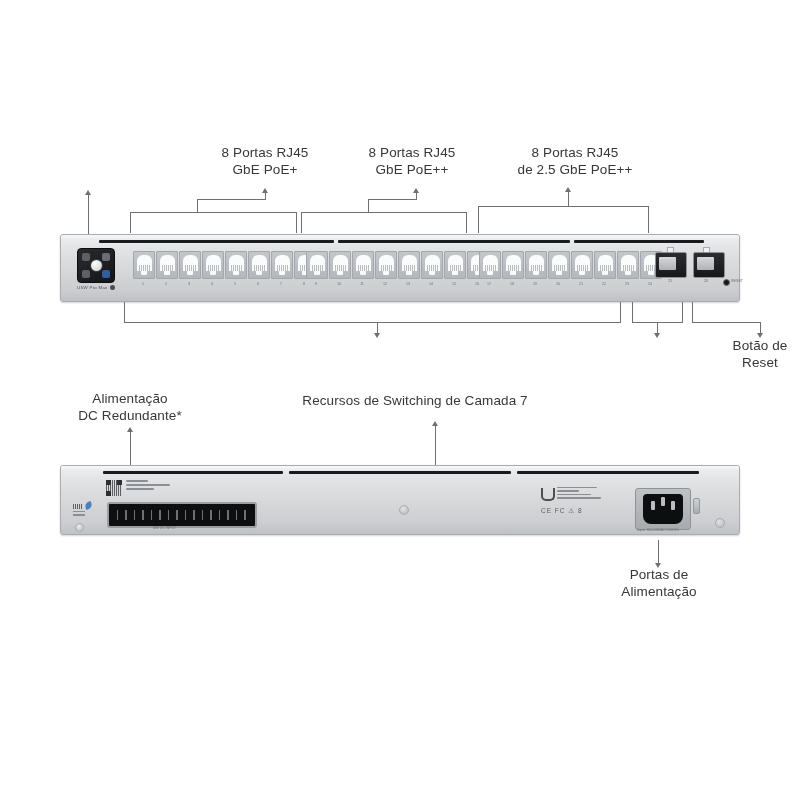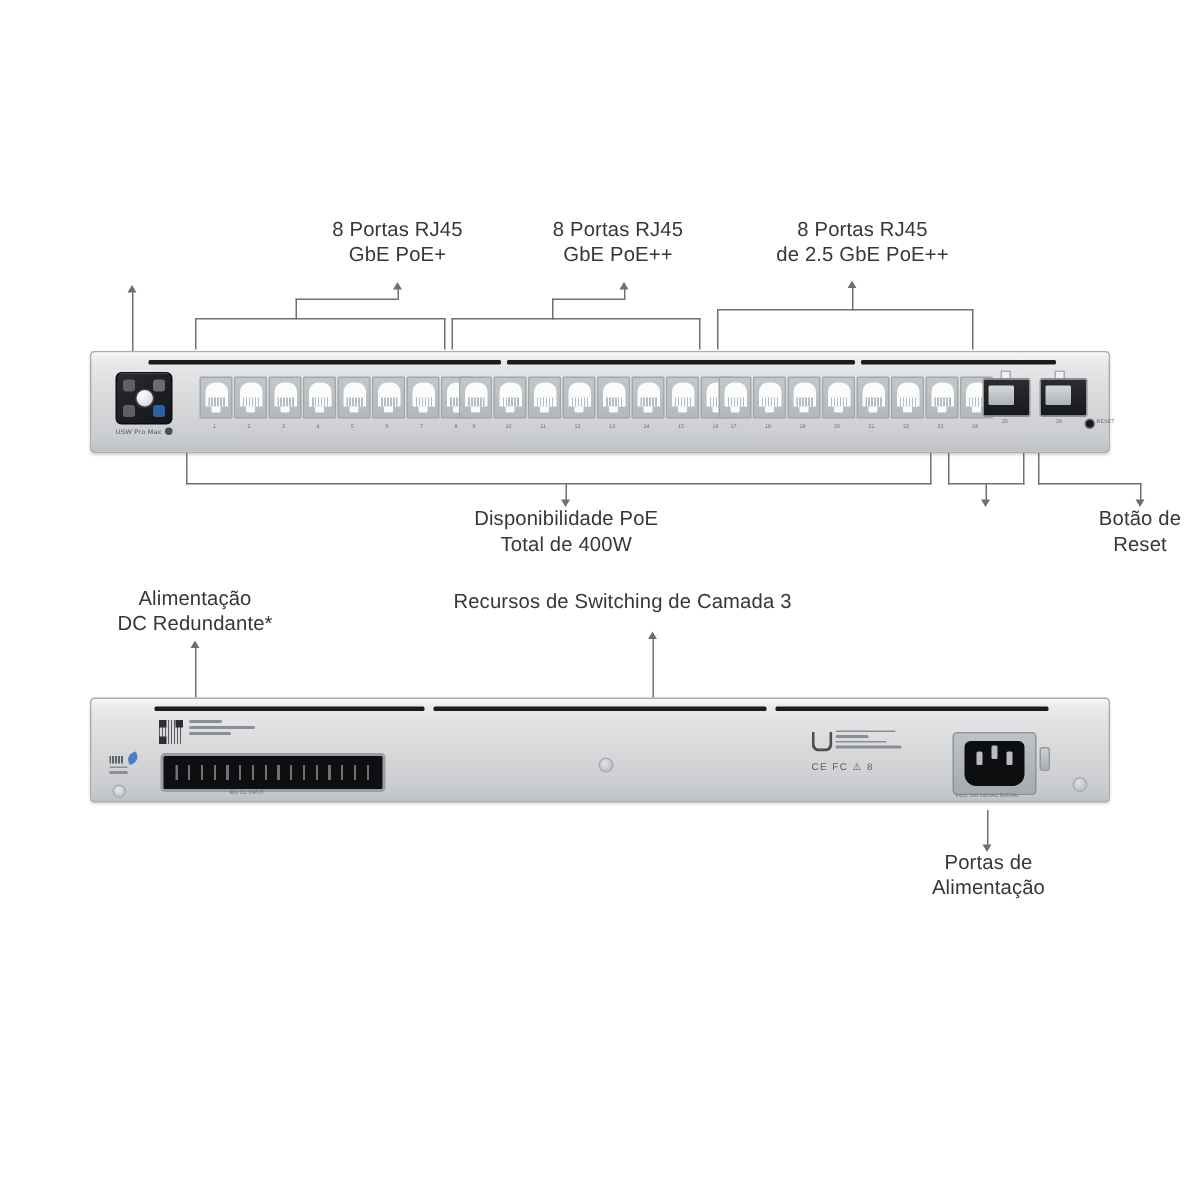--- a/index.html
+++ b/index.html
@@ -405,8 +405,6 @@
   <div class="ln lnh" style="left:124px;top:322px;width:497px;"></div>
   <div class="ln lnv" style="left:377px;top:322px;height:12px;"></div>
   <div class="arrow-down" style="left:373.5px;top:333px;"></div>
-  <div class="lbl" style="left:290px;top:337px;width:175px;">Disponibilidade PoE
-Total de 400W</div>
 
   <div class="ln lnv" style="left:632px;top:302px;height:21px;"></div>
   <div class="ln lnv" style="left:682px;top:302px;height:21px;"></div>

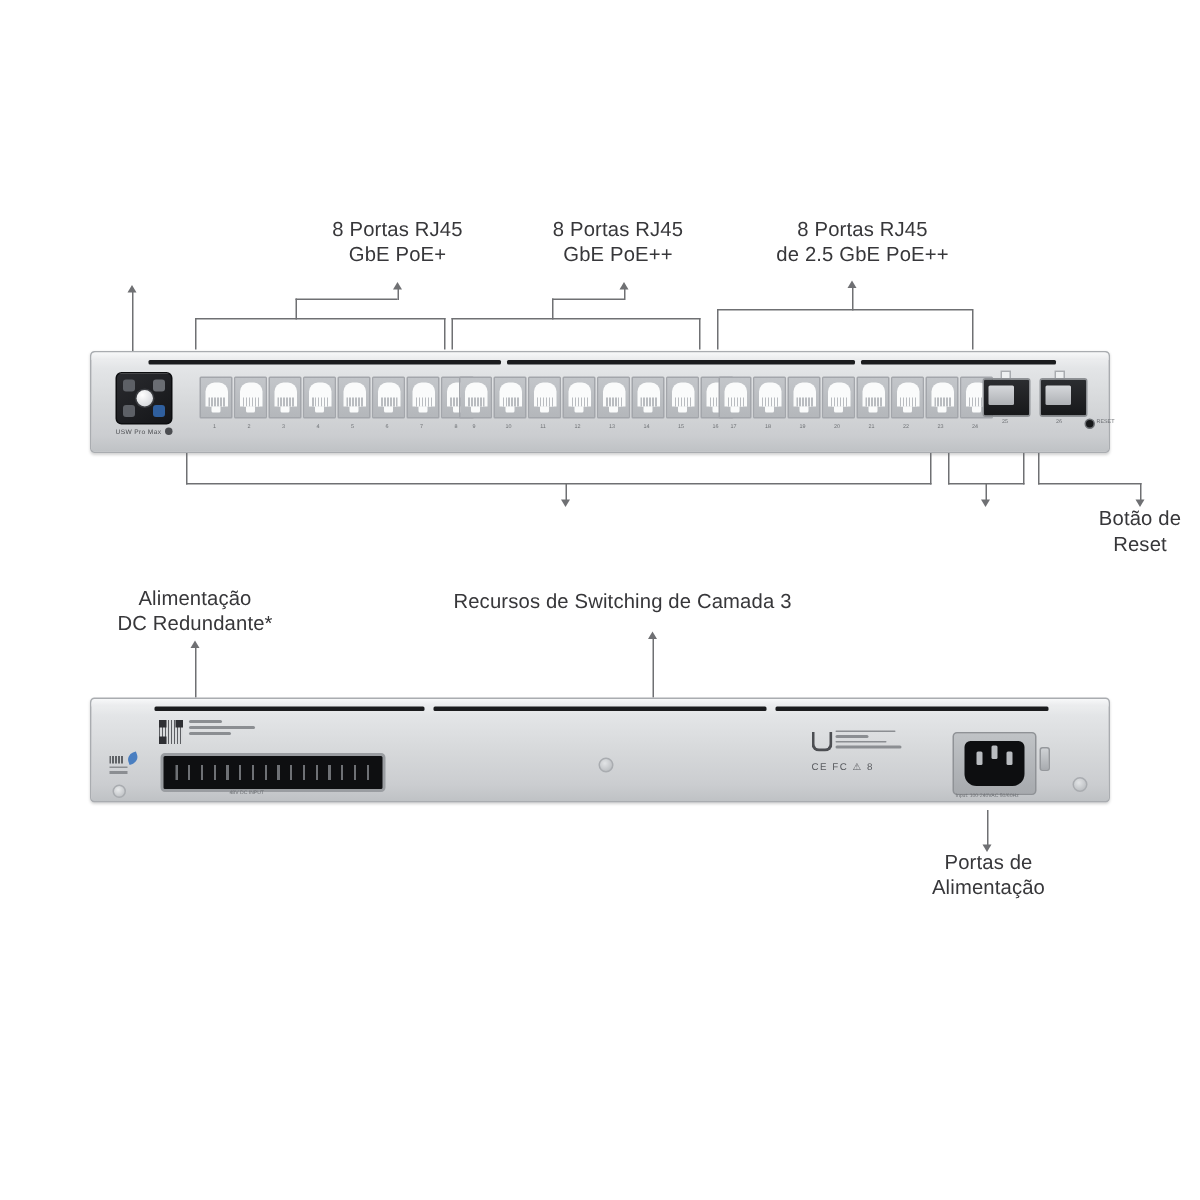--- a/index.html
+++ b/index.html
@@ -424,7 +424,7 @@
   <div class="ln lnv" style="left:130px;top:430px;height:35px;"></div>
   <div class="arrow-up" style="left:126.5px;top:427px;"></div>
 
-  <div class="lbl" style="left:250px;top:392px;width:330px;">Recursos de Switching de Camada 3</div>
+  <div class="lbl" style="left:250px;top:392px;width:330px;">Recursos de Switching de Camada 7</div>
   <div class="ln lnv" style="left:435px;top:424px;height:41px;"></div>
   <div class="arrow-up" style="left:431.5px;top:421px;"></div>
 

